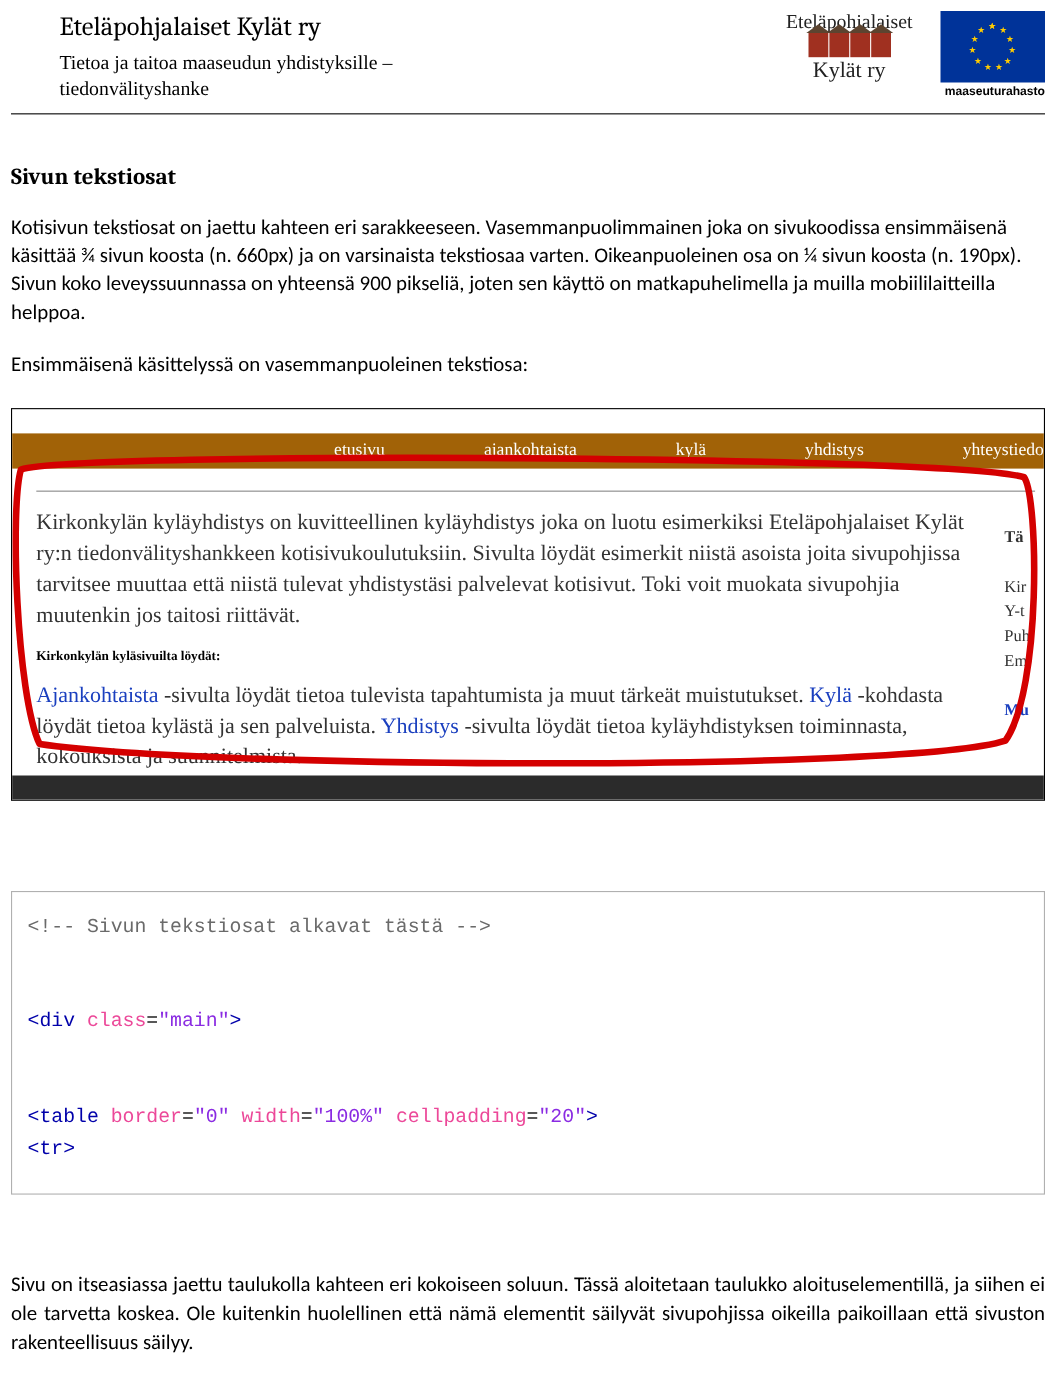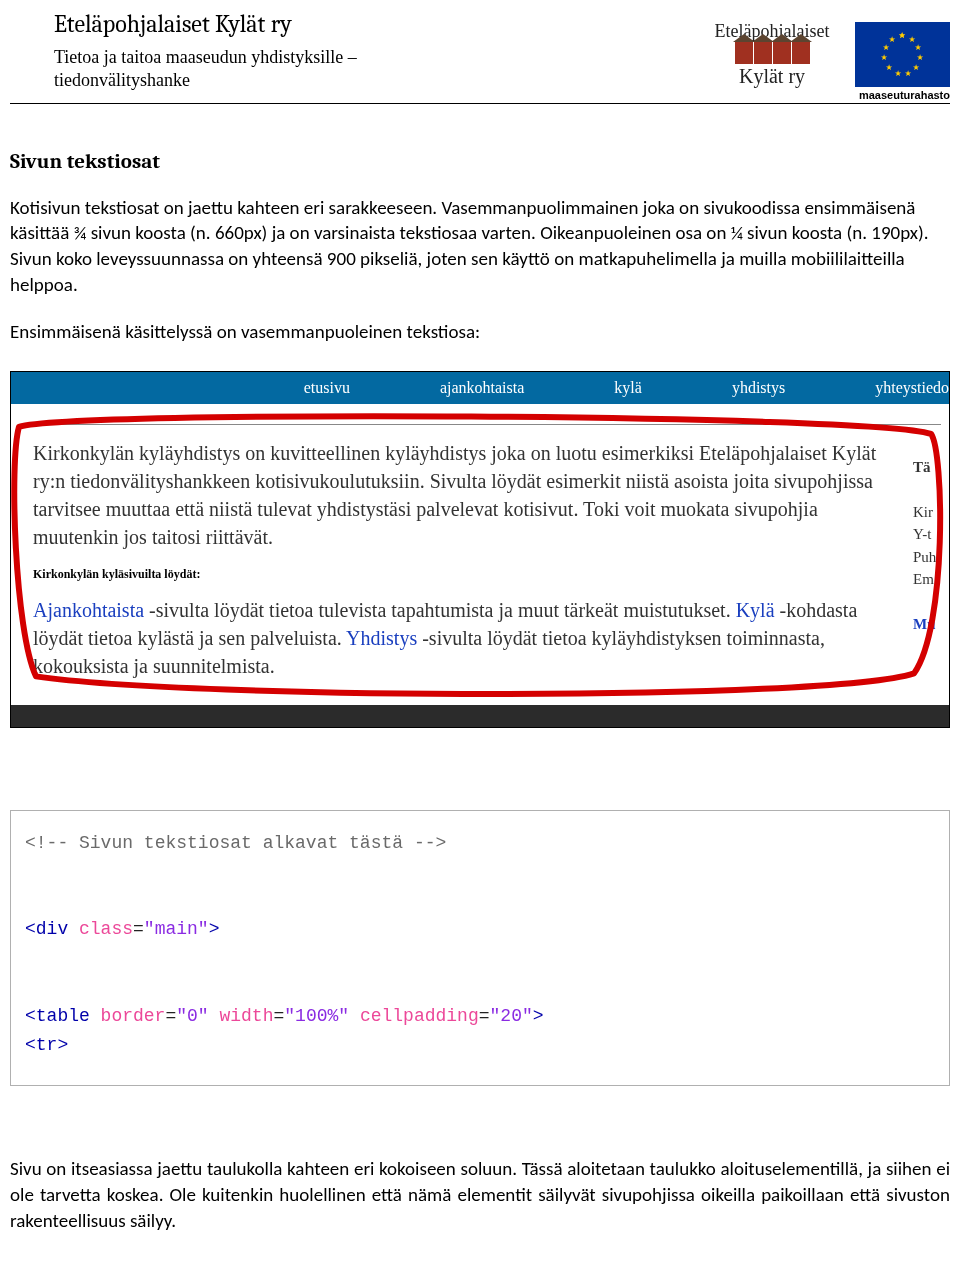--- a/index.html
+++ b/index.html
@@ -35,7 +35,7 @@
   .header-logos {
     position: absolute;
     right: 0;
-    top: 12px;
+    top: 0;
     display: flex;
     gap: 8px;
     align-items: flex-start;

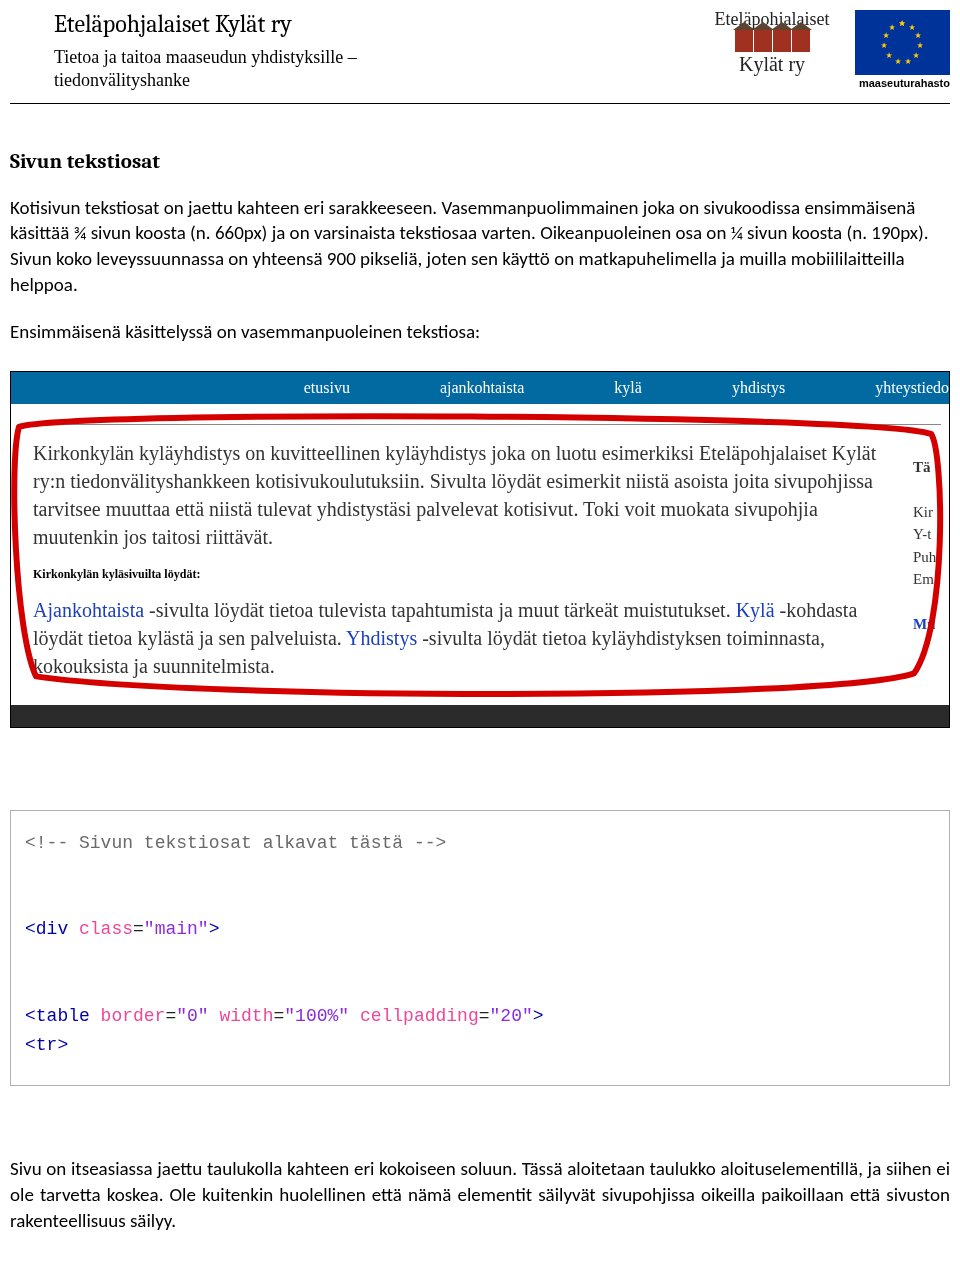--- a/index.html
+++ b/index.html
@@ -120,7 +120,7 @@
     font-family: Georgia, 'Times New Roman', serif;
   }
   .menubar {
-    background: #0369a1;
+    background: #a16207;
     height: 32px;
     display: flex;
     align-items: center;
@@ -130,6 +130,7 @@
     color: #fff;
     font-size: 16px;
     font-family: Georgia, serif;
+    margin-top: 22px;
   }
   .menubar span { white-space: nowrap; }
   .s1-body {

